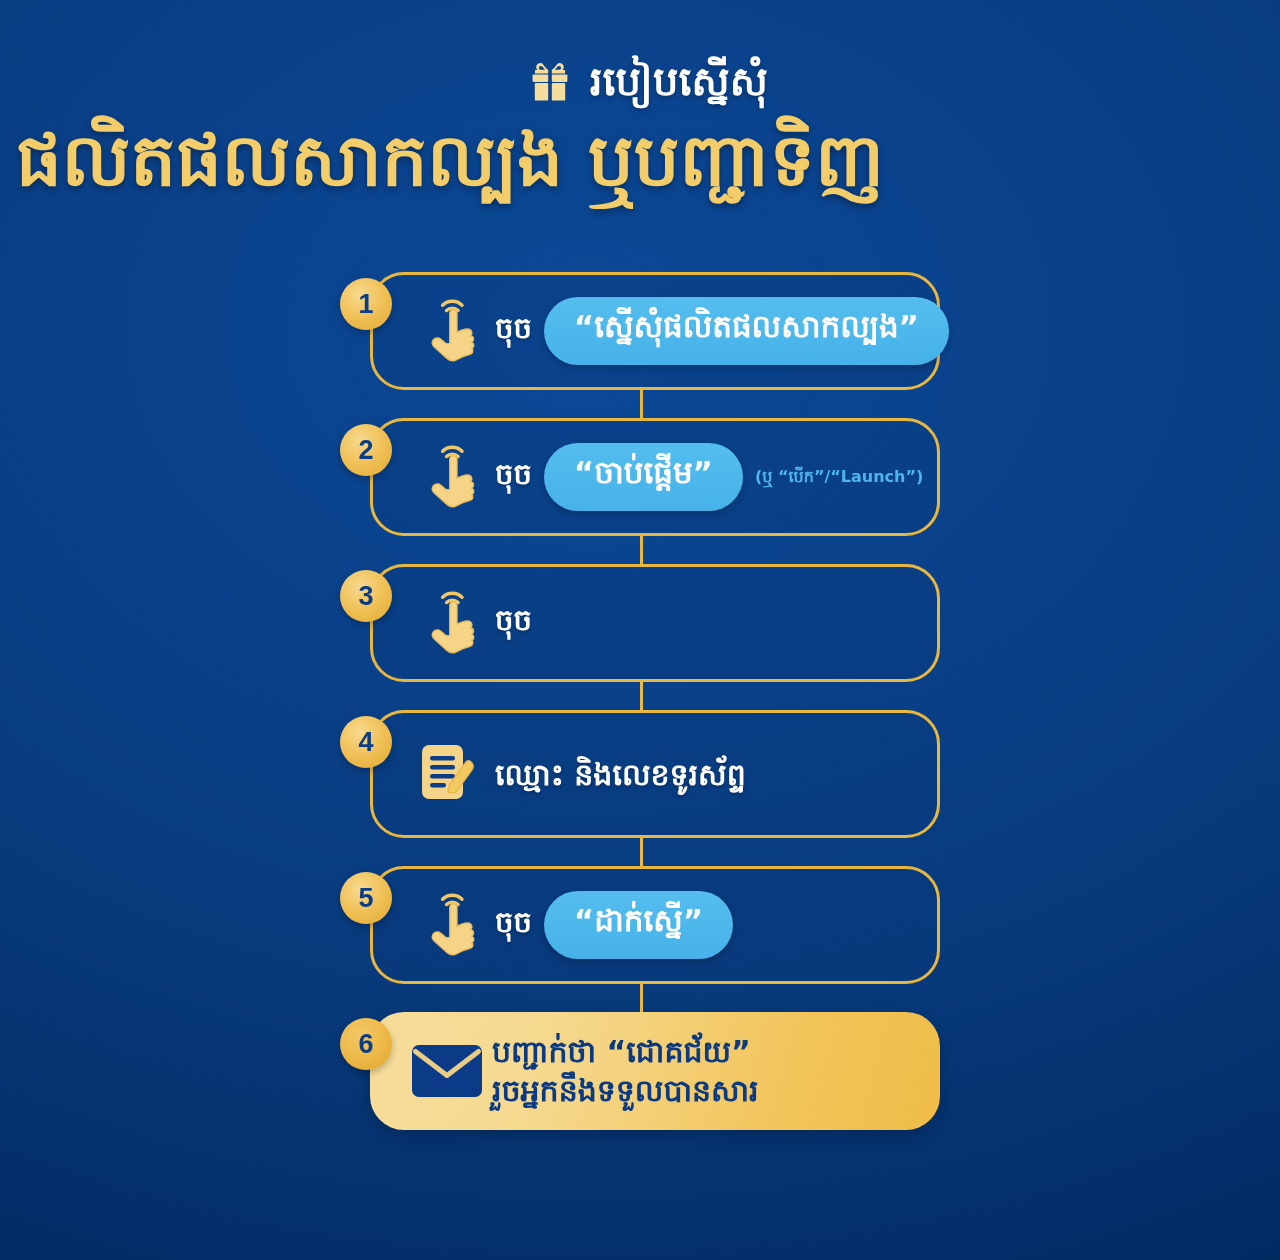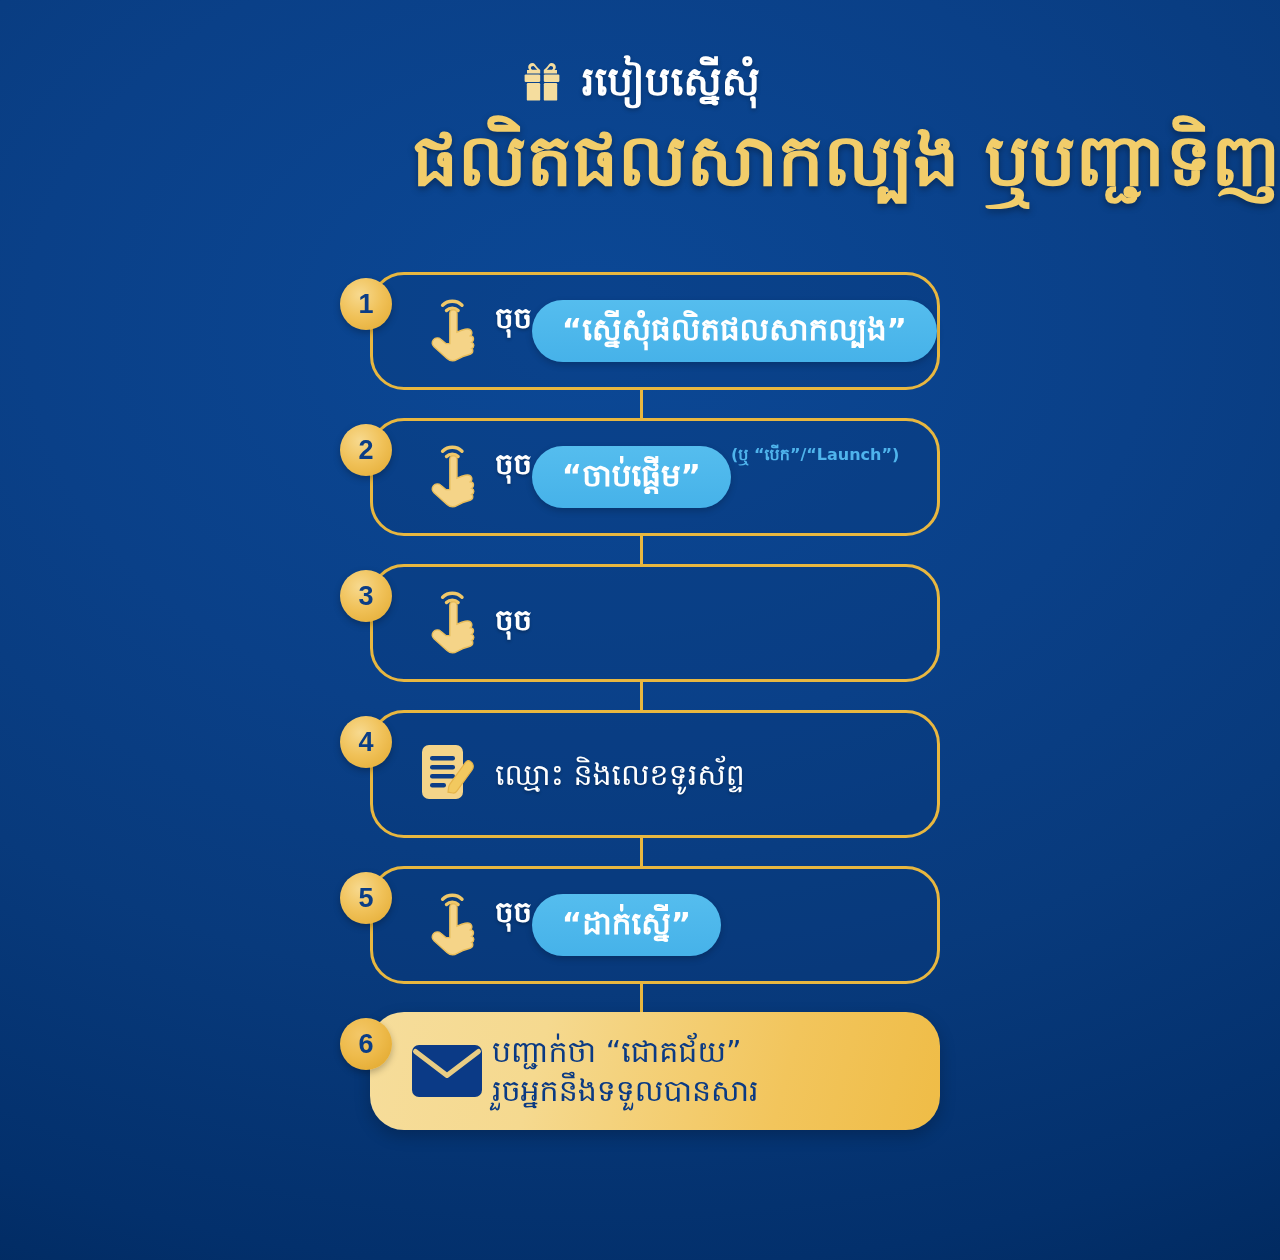--- a/index.html
+++ b/index.html
@@ -19,7 +19,8 @@
   
   .header{
     position:absolute;left:0;right:0;top:58px;
-    text-align:right;
+    text-align:left;
+    padding-left:16px;
   }
   .kicker{
     display:flex;align-items:center;justify-content:center;gap:18px;

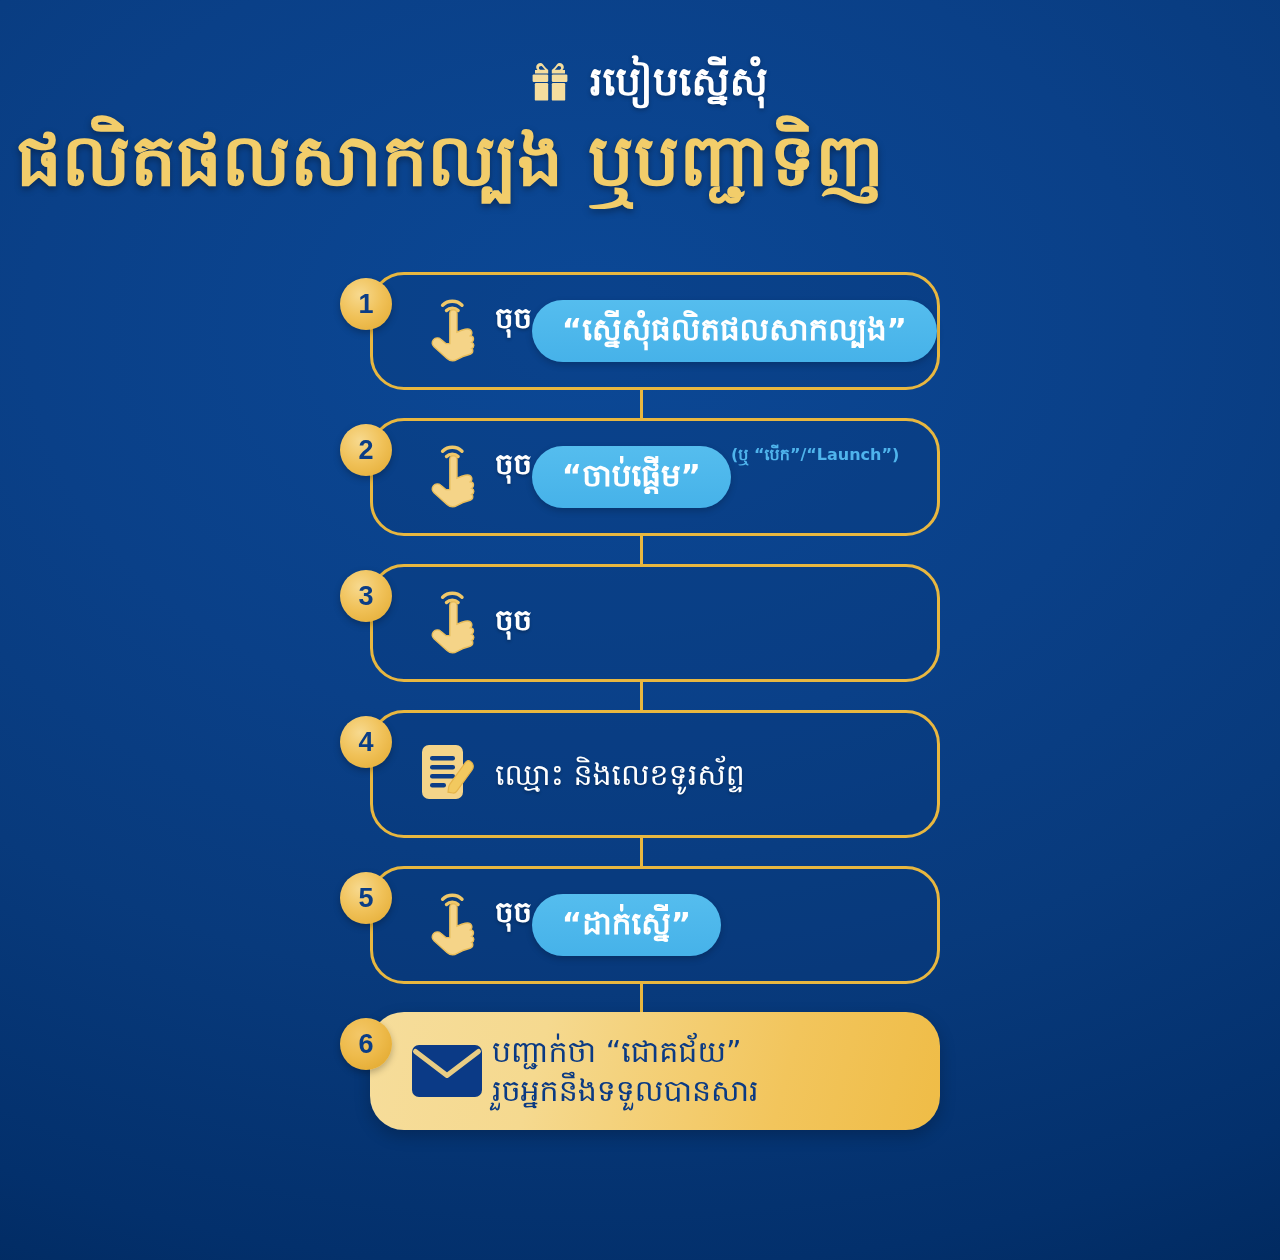--- a/index.html
+++ b/index.html
@@ -92,7 +92,7 @@
   .doc-icon{width:64px;height:66px;display:block;}
   .mail-icon{width:74px;height:60px;display:block;}
 
-  .row{display:flex;align-items:flex-start;gap:0;flex:1 1 auto;min-width:0;}
+  .row{display:flex;align-items:center;gap:12px;flex:1 1 auto;min-width:0;}
   .verb{
     color:#ffffff;font-size:29px;font-weight:700;
     text-shadow:0 2px 3px rgba(0,0,0,.25);

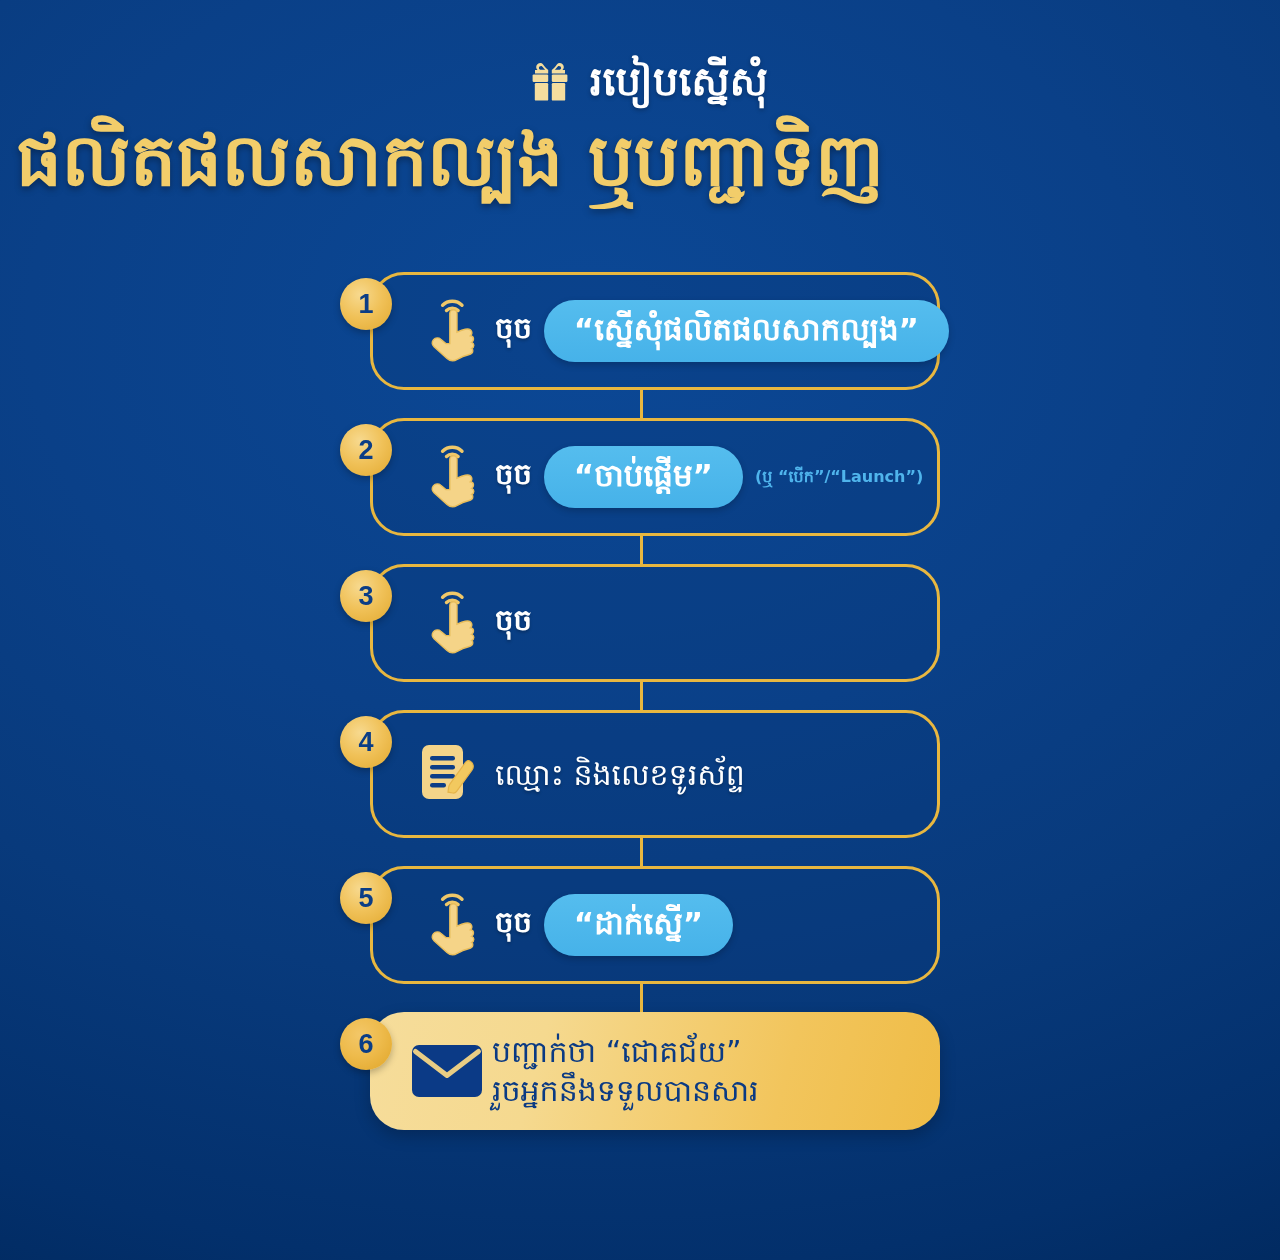--- a/index.html
+++ b/index.html
@@ -102,7 +102,7 @@
     background:linear-gradient(180deg,#55bdee 0%,#46b2e9 100%);
     color:#ffffff;
     border-radius:999px;
-    padding:12px 30px 15px;
+    padding:12px 30px 21px;
     font-size:31px;font-weight:700;
     white-space:nowrap;
     box-shadow:0 3px 7px rgba(0,0,0,.2);

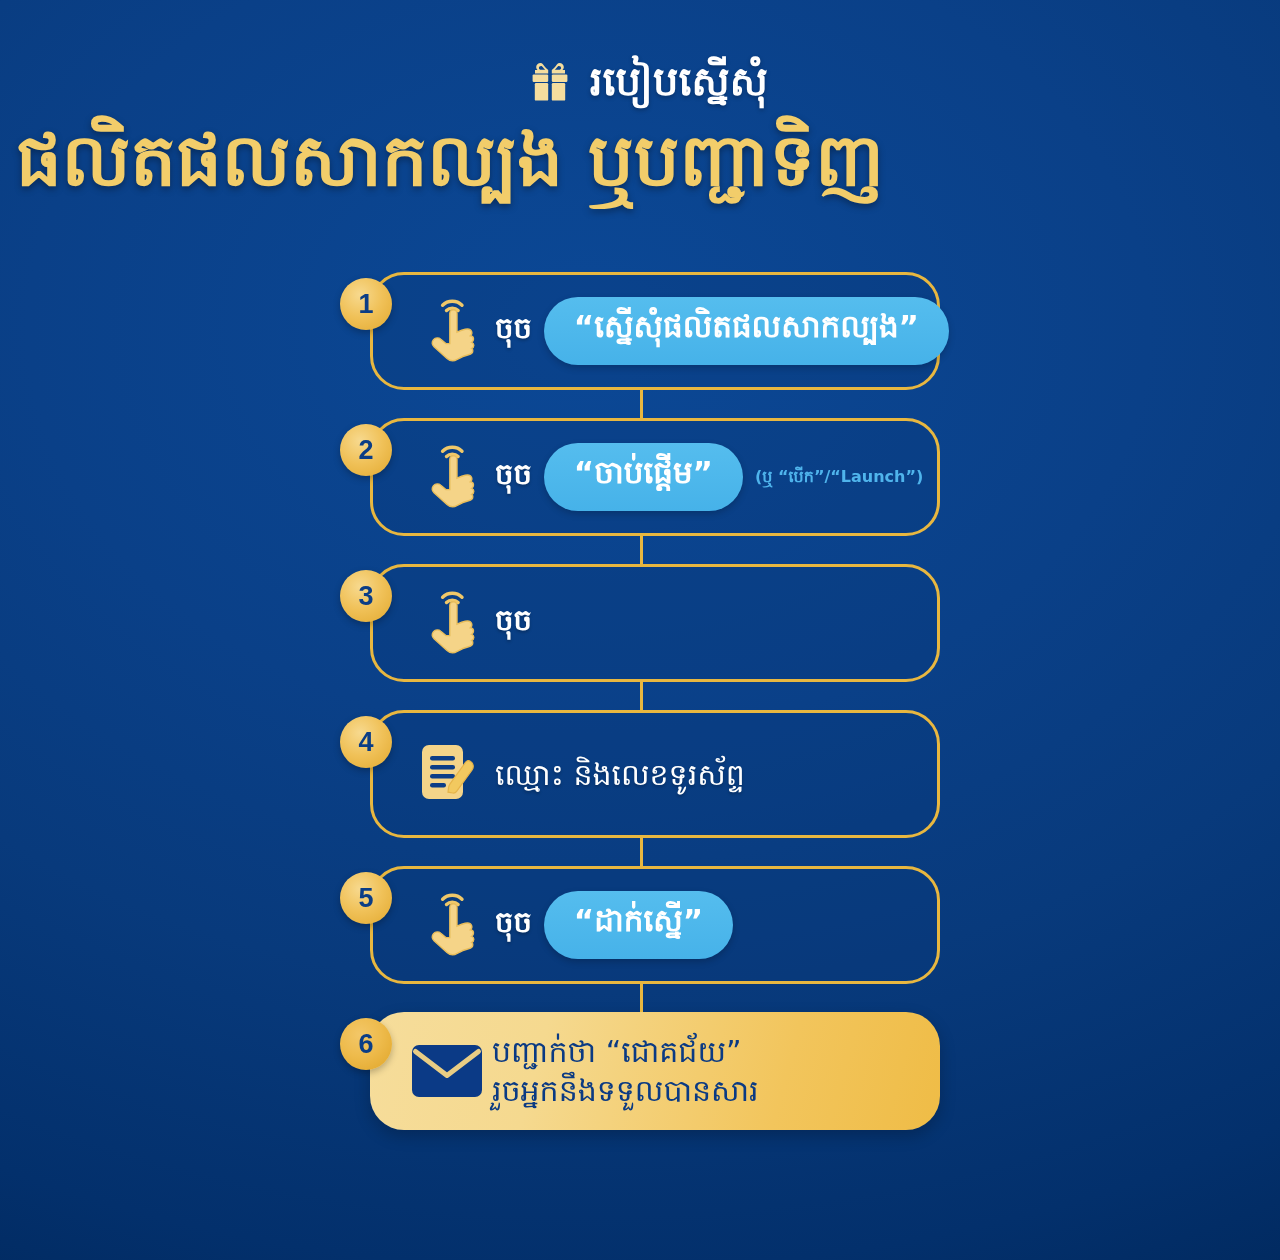--- a/index.html
+++ b/index.html
@@ -115,7 +115,7 @@
     line-height:1.15;
   }
   .twoline{
-    color:#ffffff;font-size:30px;font-weight:400;line-height:1.30;
+    color:#ffffff;font-size:30px;font-weight:700;line-height:1.30;
     text-shadow:0 2px 3px rgba(0,0,0,.25);
   }
   .twoline.dark{color:#0b3a83;text-shadow:none;}

